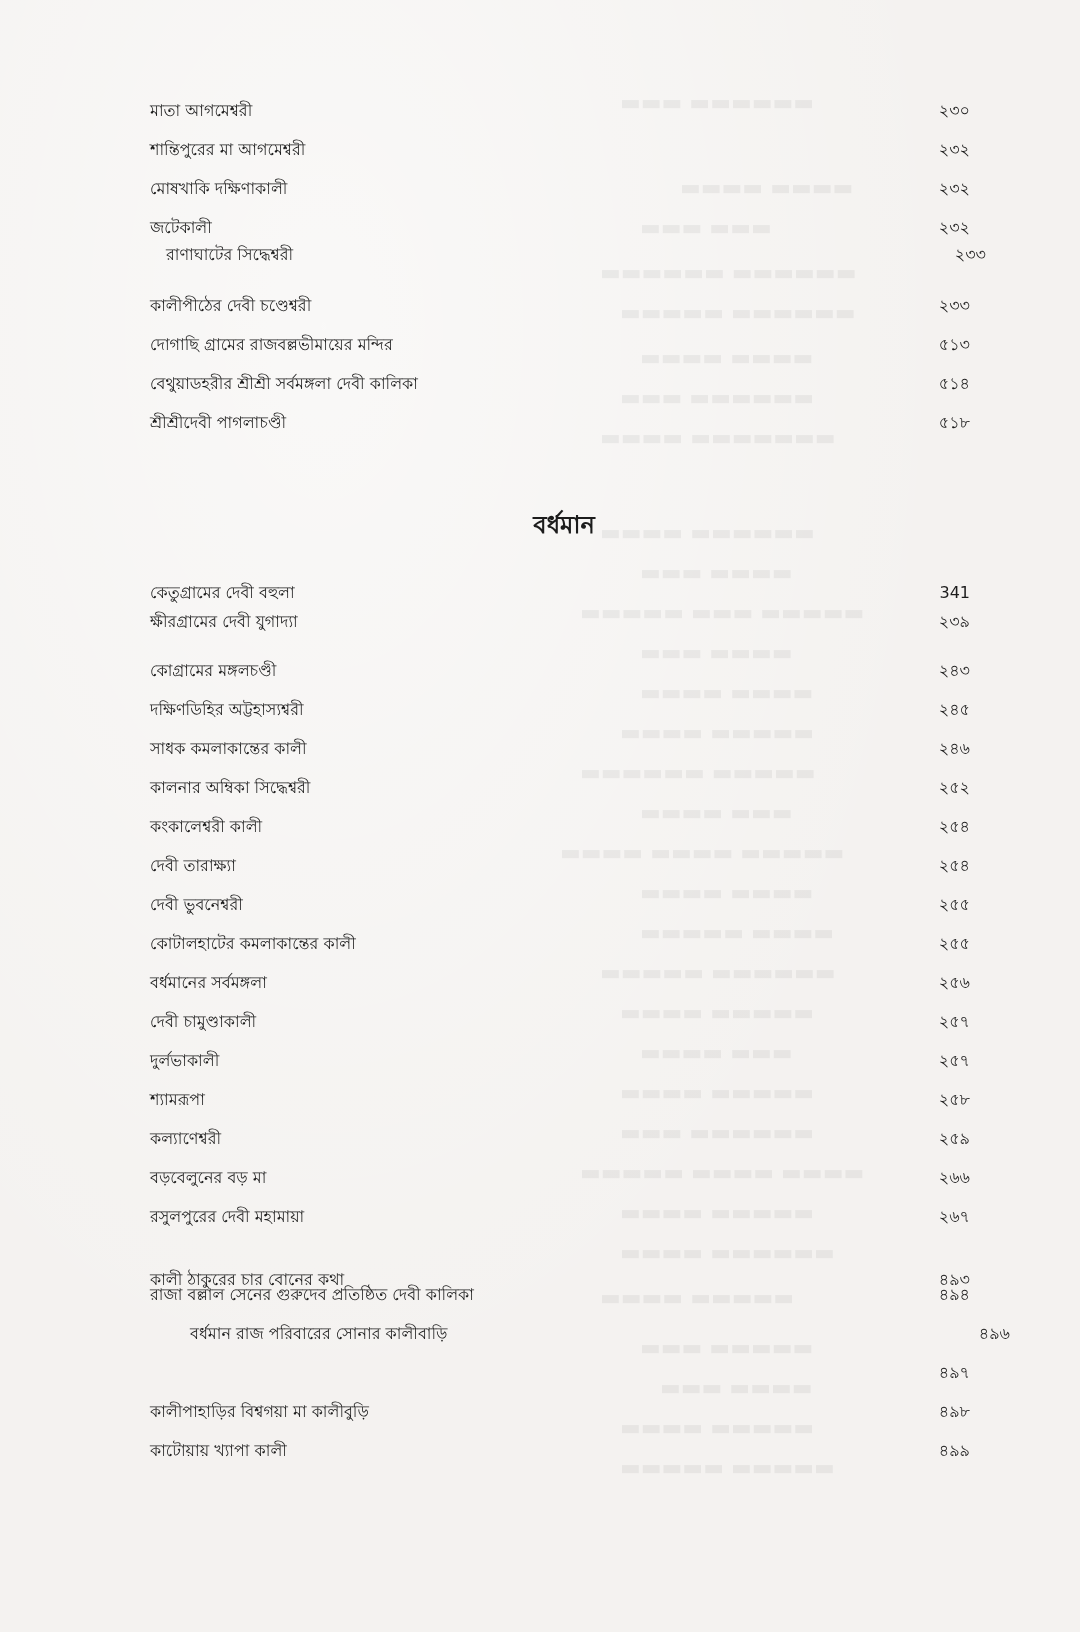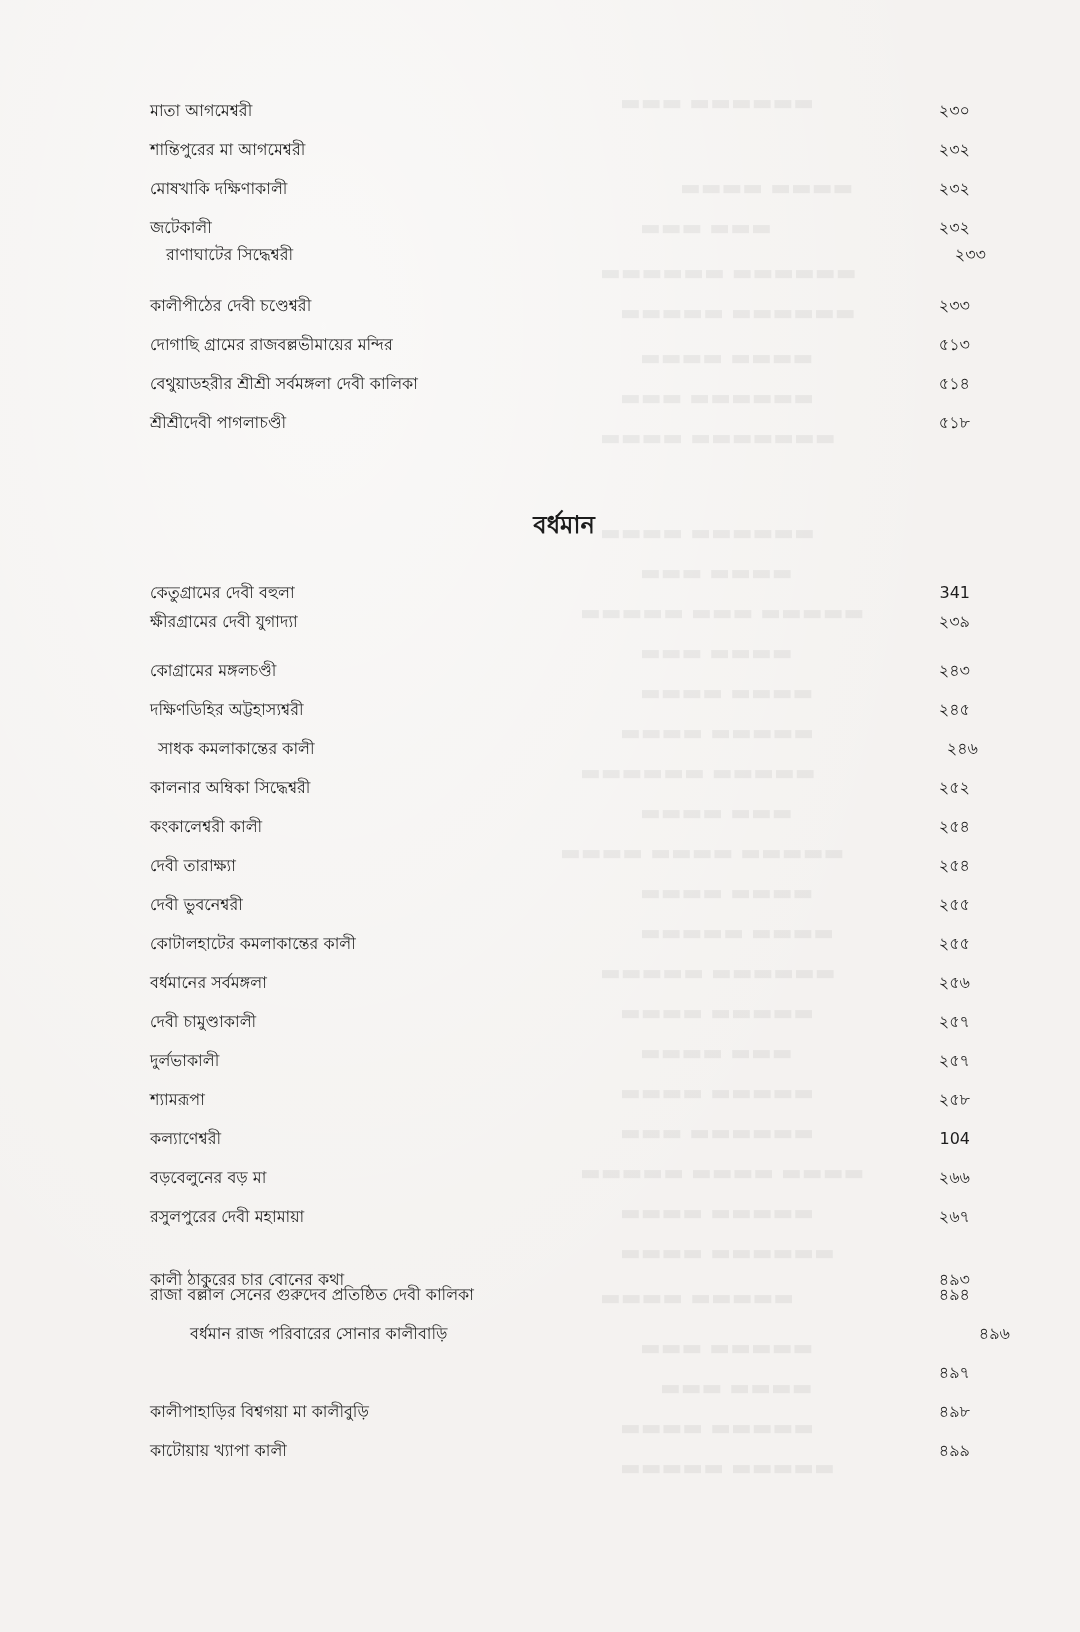--- a/index.html
+++ b/index.html
@@ -170,7 +170,7 @@
       <span class="title">দক্ষিণডিহির অট্টহাস্যশ্বরী</span>
       <span class="page-no">২৪৫</span>
     </div>
-    <div class="entry" style="top:730px;margin-left:8px;">
+    <div class="entry" style="top:730px;">
       <span class="title">সাধক কমলাকান্তের কালী</span>
       <span class="page-no">২৪৬</span>
     </div>

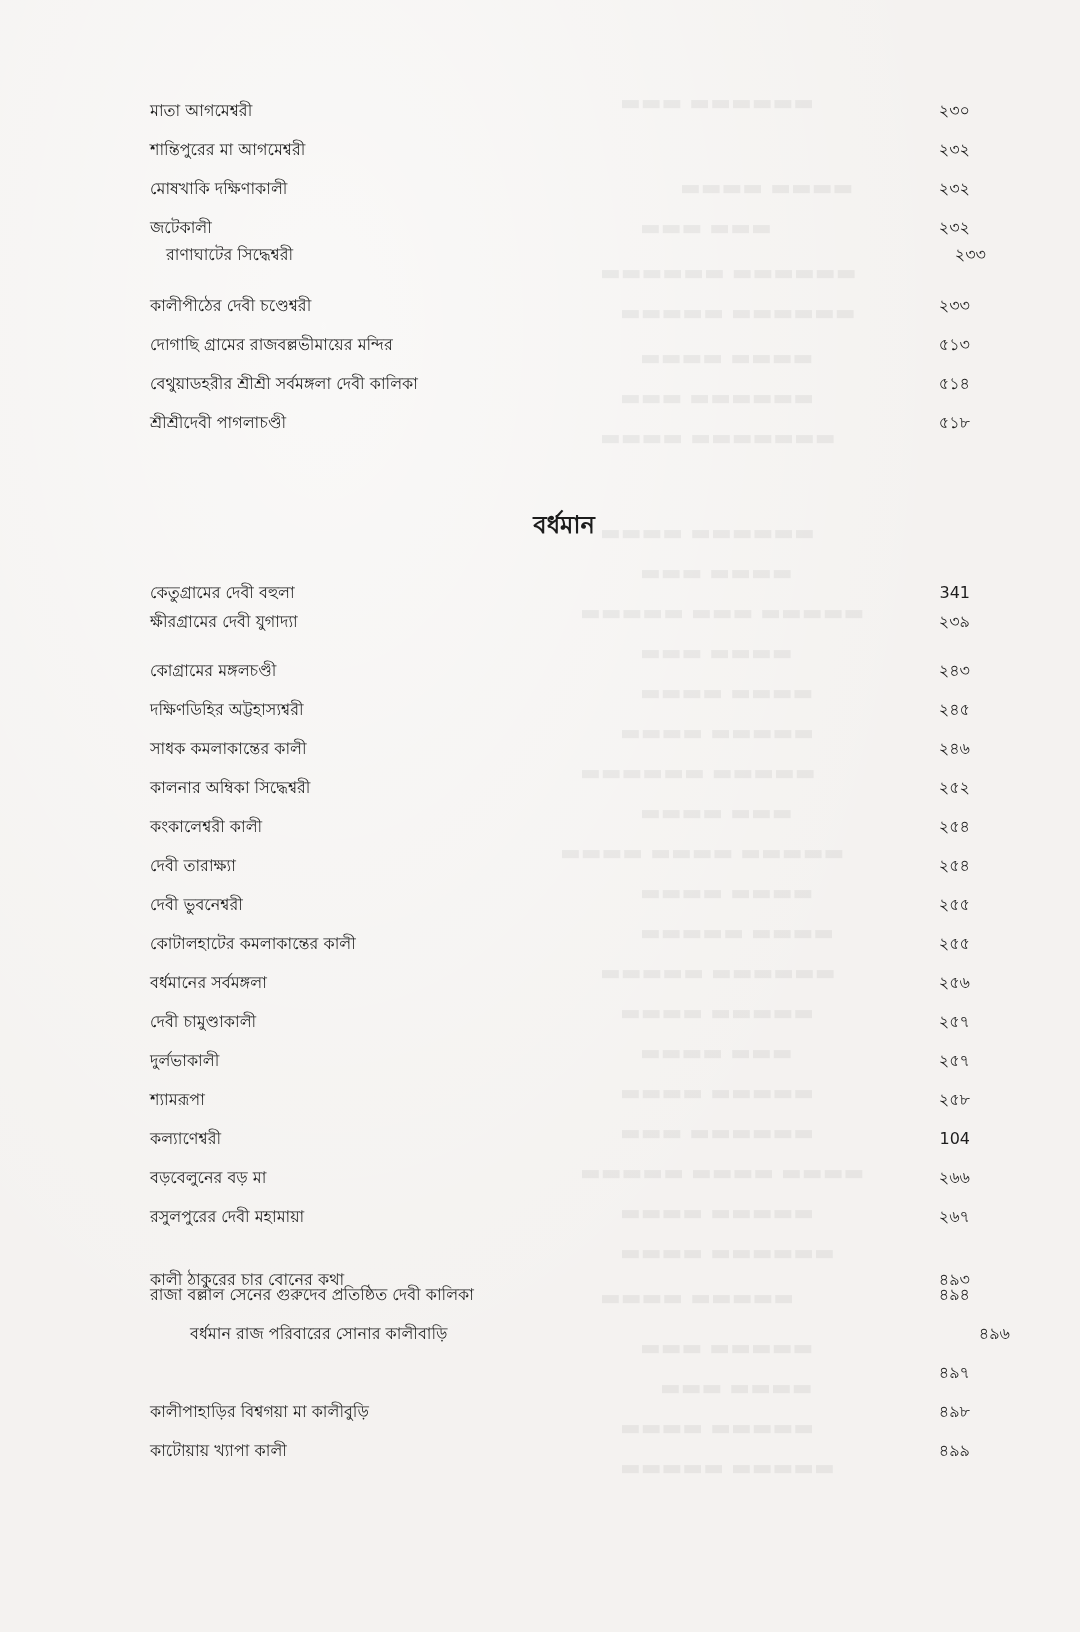--- a/index.html
+++ b/index.html
@@ -212,7 +212,7 @@
     </div>
     <div class="entry" style="top:1120px;">
       <span class="title">কল্যাণেশ্বরী</span>
-      <span class="page-no">104</span>
+      <span class="page-no">২৫৯</span>
     </div>
     <div class="entry" style="top:1159px;">
       <span class="title">বড়বেলুনের বড় মা</span>

